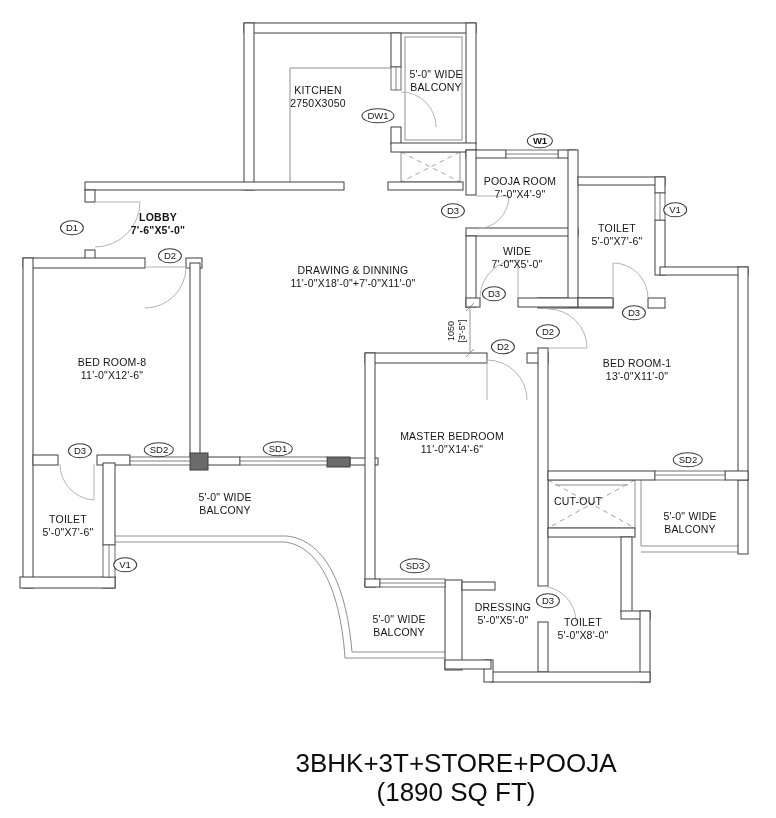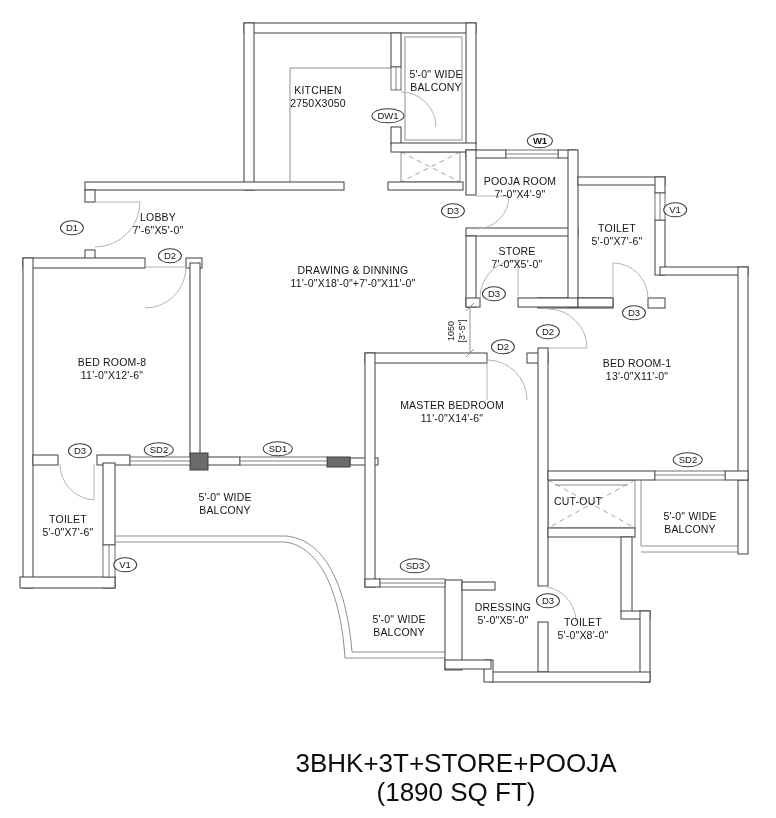--- a/index.html
+++ b/index.html
@@ -251,7 +251,7 @@
         <div>5'-0" WIDE</div>
         <div>BALCONY</div>
       </div>
-      <div class="marker" style="left: 388px; top: 116px; text-align: right;">DW1</div>
+      <div class="marker" style="left: 378px; top: 116px; text-align: right;">DW1</div>
       <div class="marker" style="left: 540px; top: 141px; font-weight: bold;">W1</div>
       <div class="marker" style="left: 675px; top: 210px;">V1</div>
       <div class="marker" style="left: 72px; top: 228px;">D1</div>

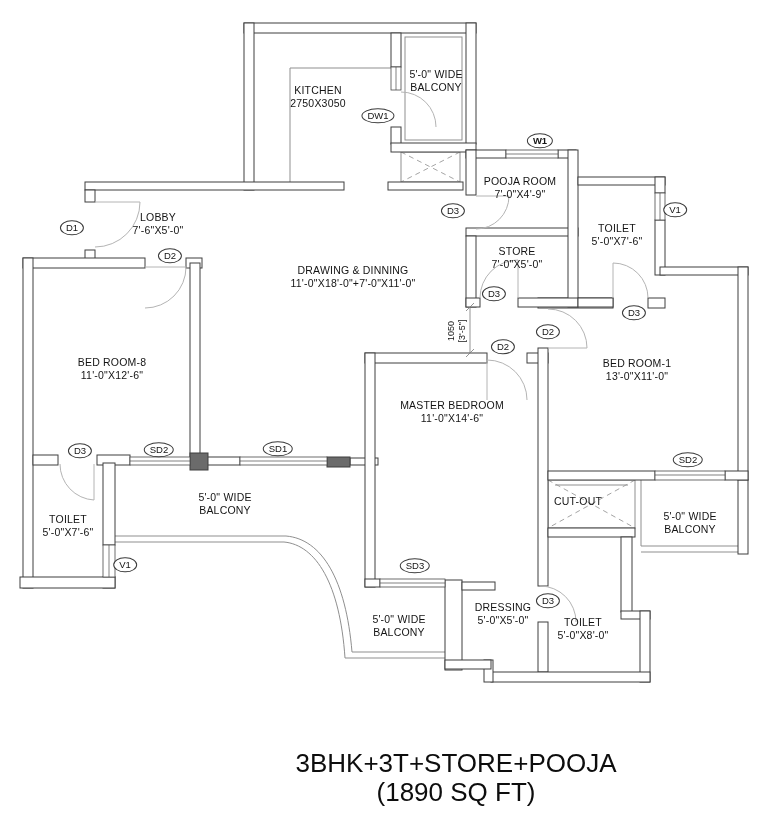--- a/index.html
+++ b/index.html
@@ -204,7 +204,7 @@
         <div>STORE</div>
         <div>7'-0"X5'-0"</div>
       </div>
-      <div class="label" style="left: 158px; top: 224px;">
+      <div class="label" style="left: 158px; top: 224px; font-weight: bold;">
         <div>LOBBY</div>
         <div>7'-6"X5'-0"</div>
       </div>

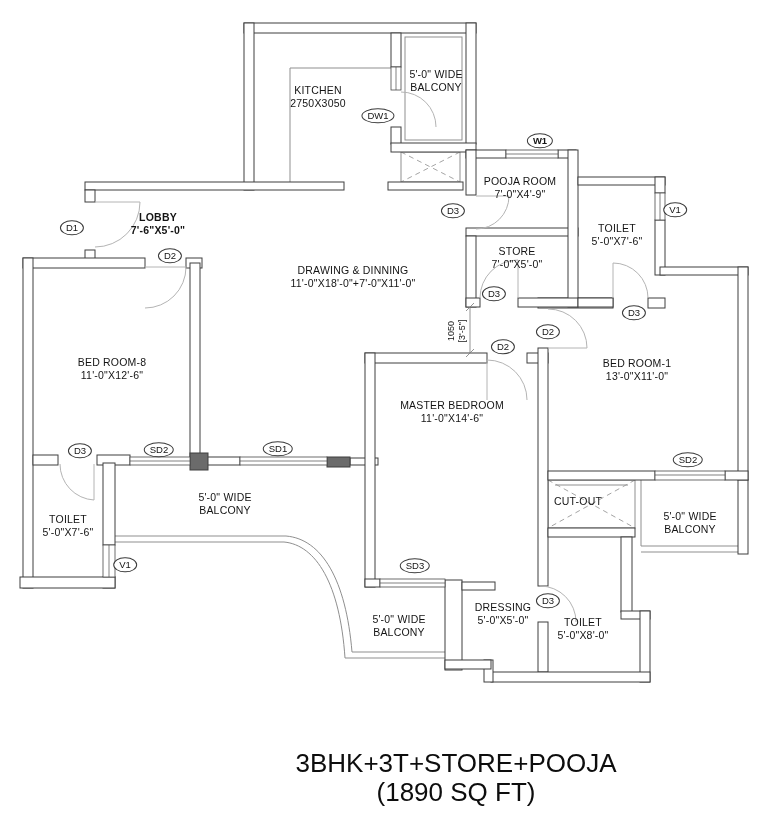--- a/index.html
+++ b/index.html
@@ -201,7 +201,7 @@
         <div>5'-0"X7'-6"</div>
       </div>
       <div class="label" style="left: 517px; top: 258px;">
-        <div>STORE</div>
+        <div>WIDE</div>
         <div>7'-0"X5'-0"</div>
       </div>
       <div class="label" style="left: 158px; top: 224px; font-weight: bold;">

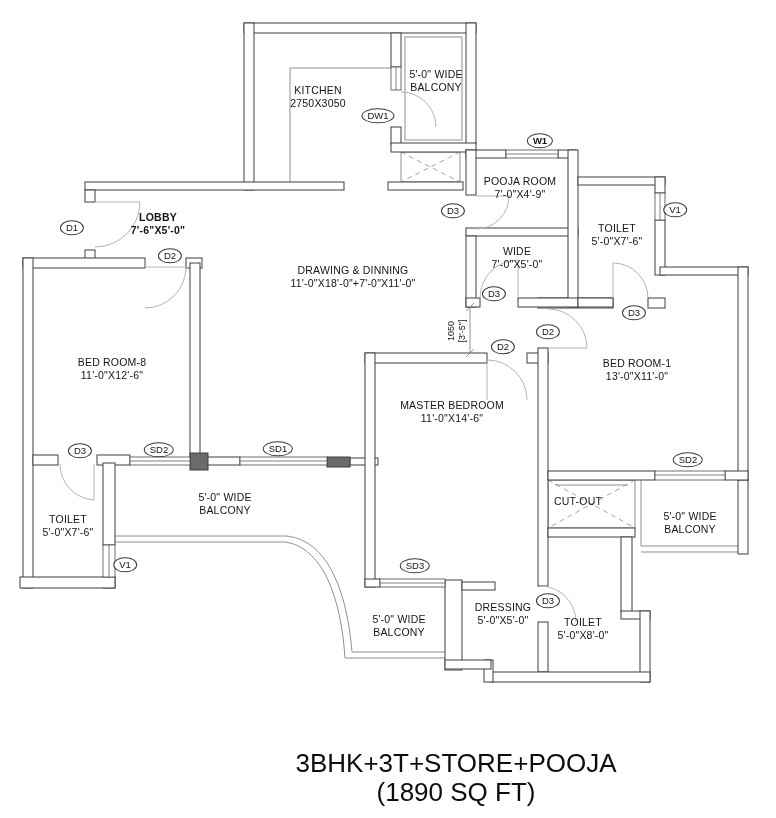--- a/index.html
+++ b/index.html
@@ -216,7 +216,7 @@
         <div>BED ROOM-8</div>
         <div>11'-0"X12'-6"</div>
       </div>
-      <div class="label" style="left: 452px; top: 412px;">
+      <div class="label" style="left: 452px; top: 443px;">
         <div>MASTER BEDROOM</div>
         <div>11'-0"X14'-6"</div>
       </div>

